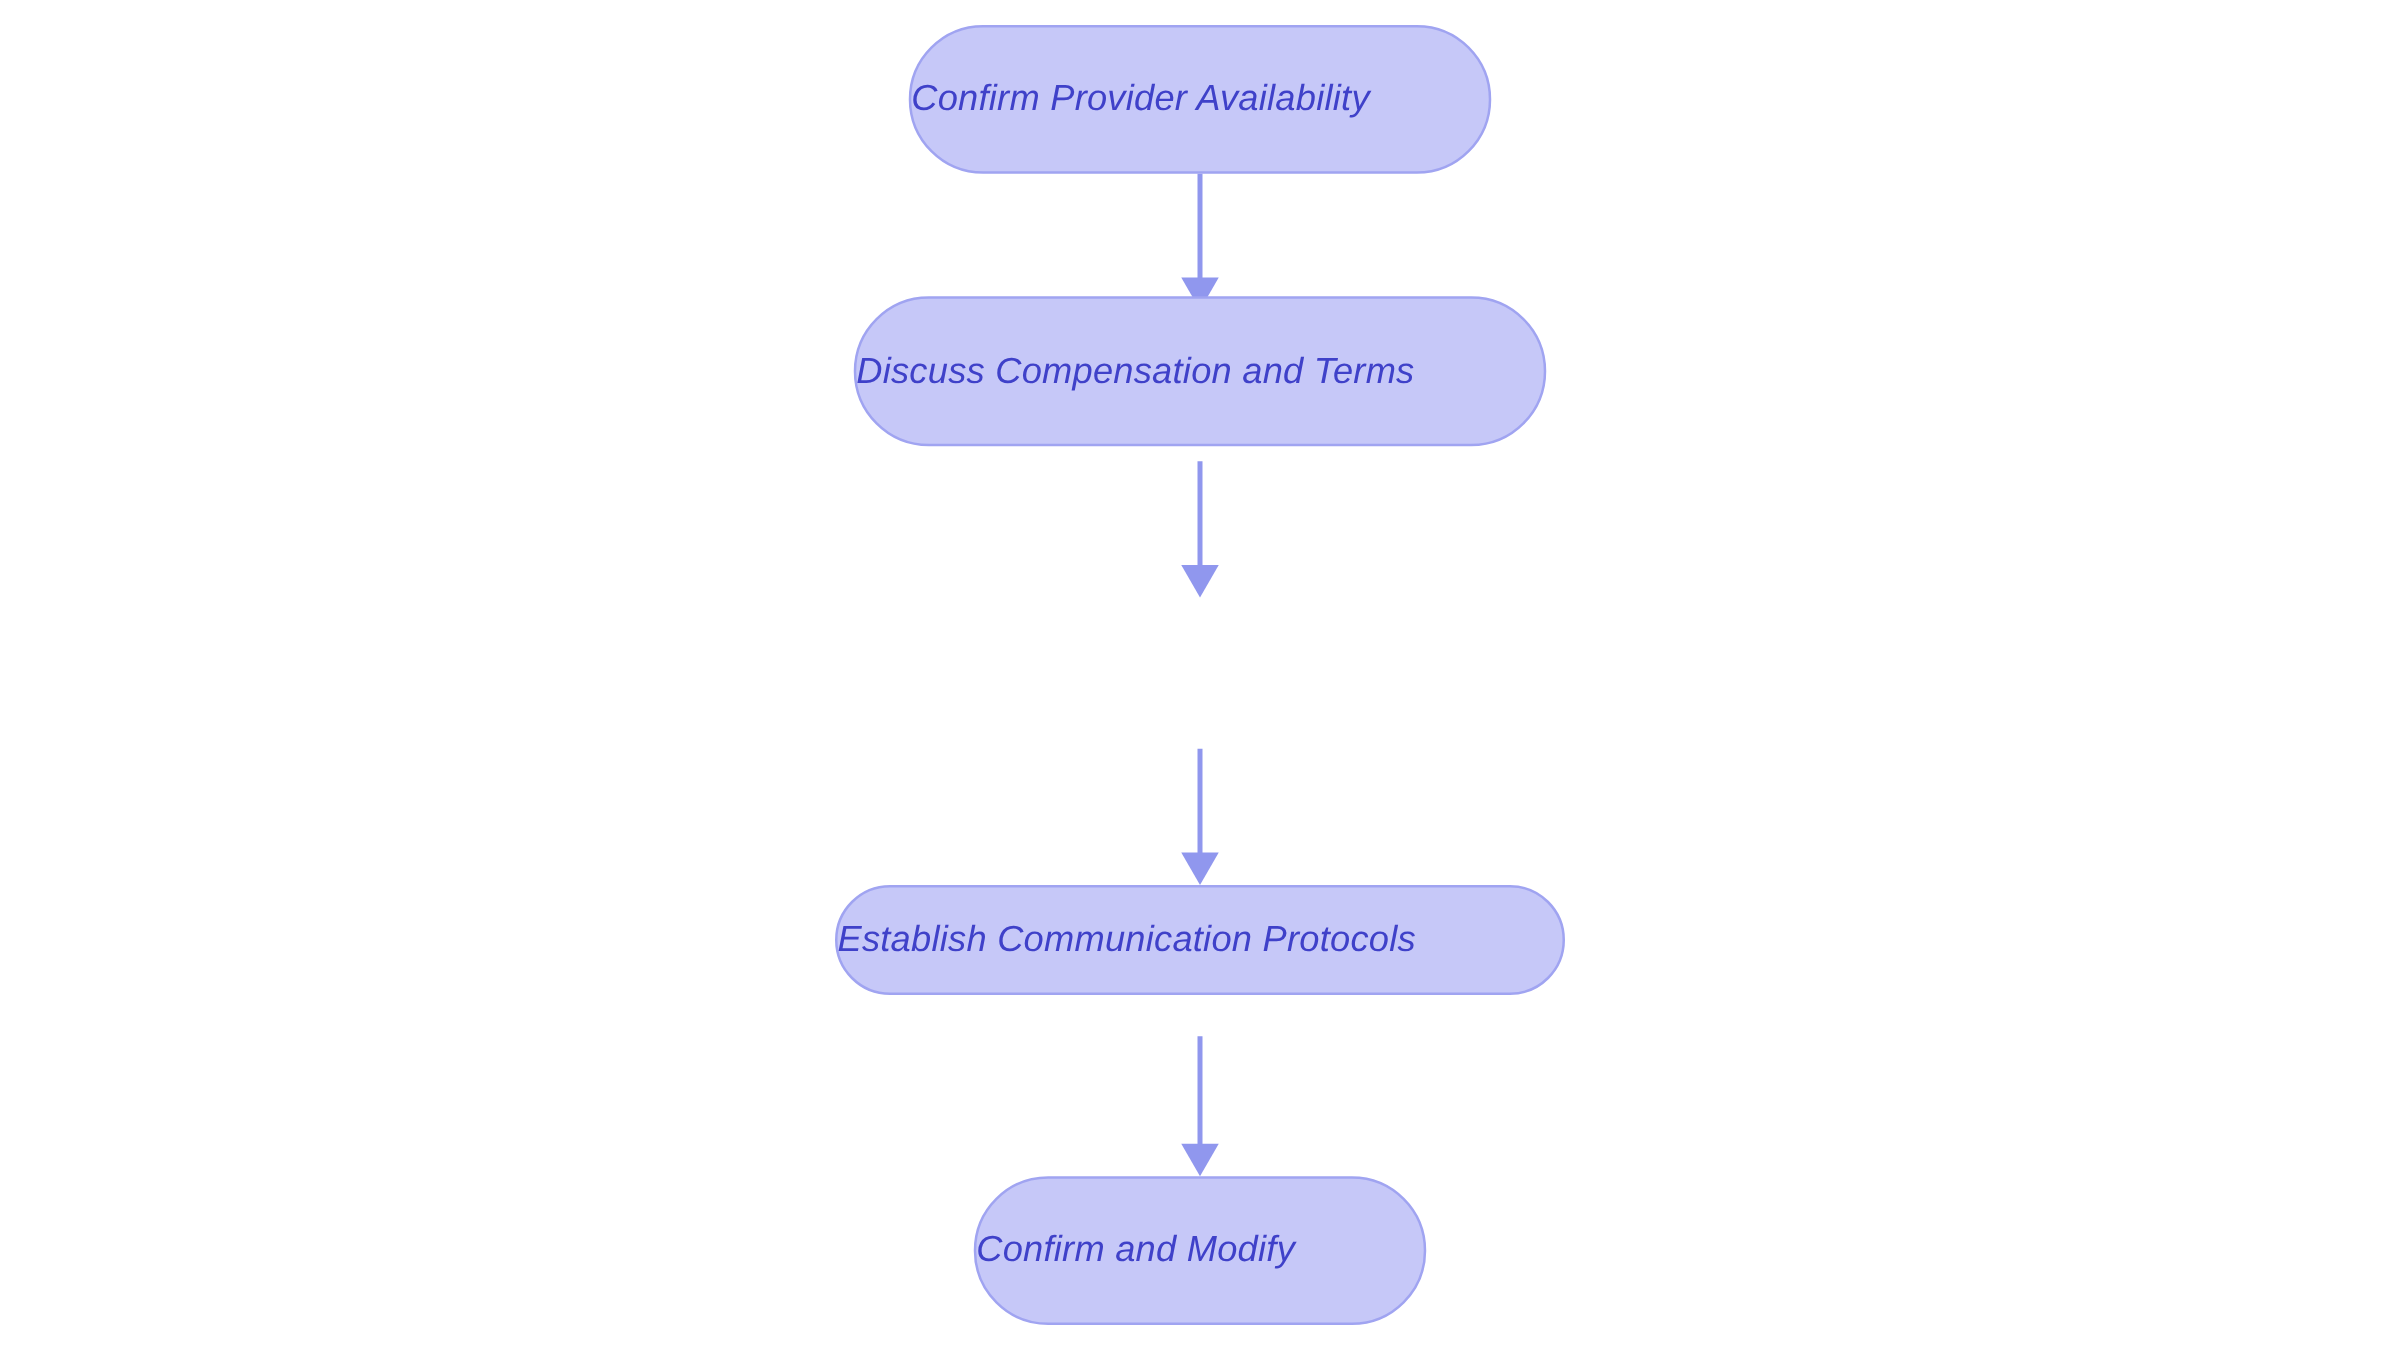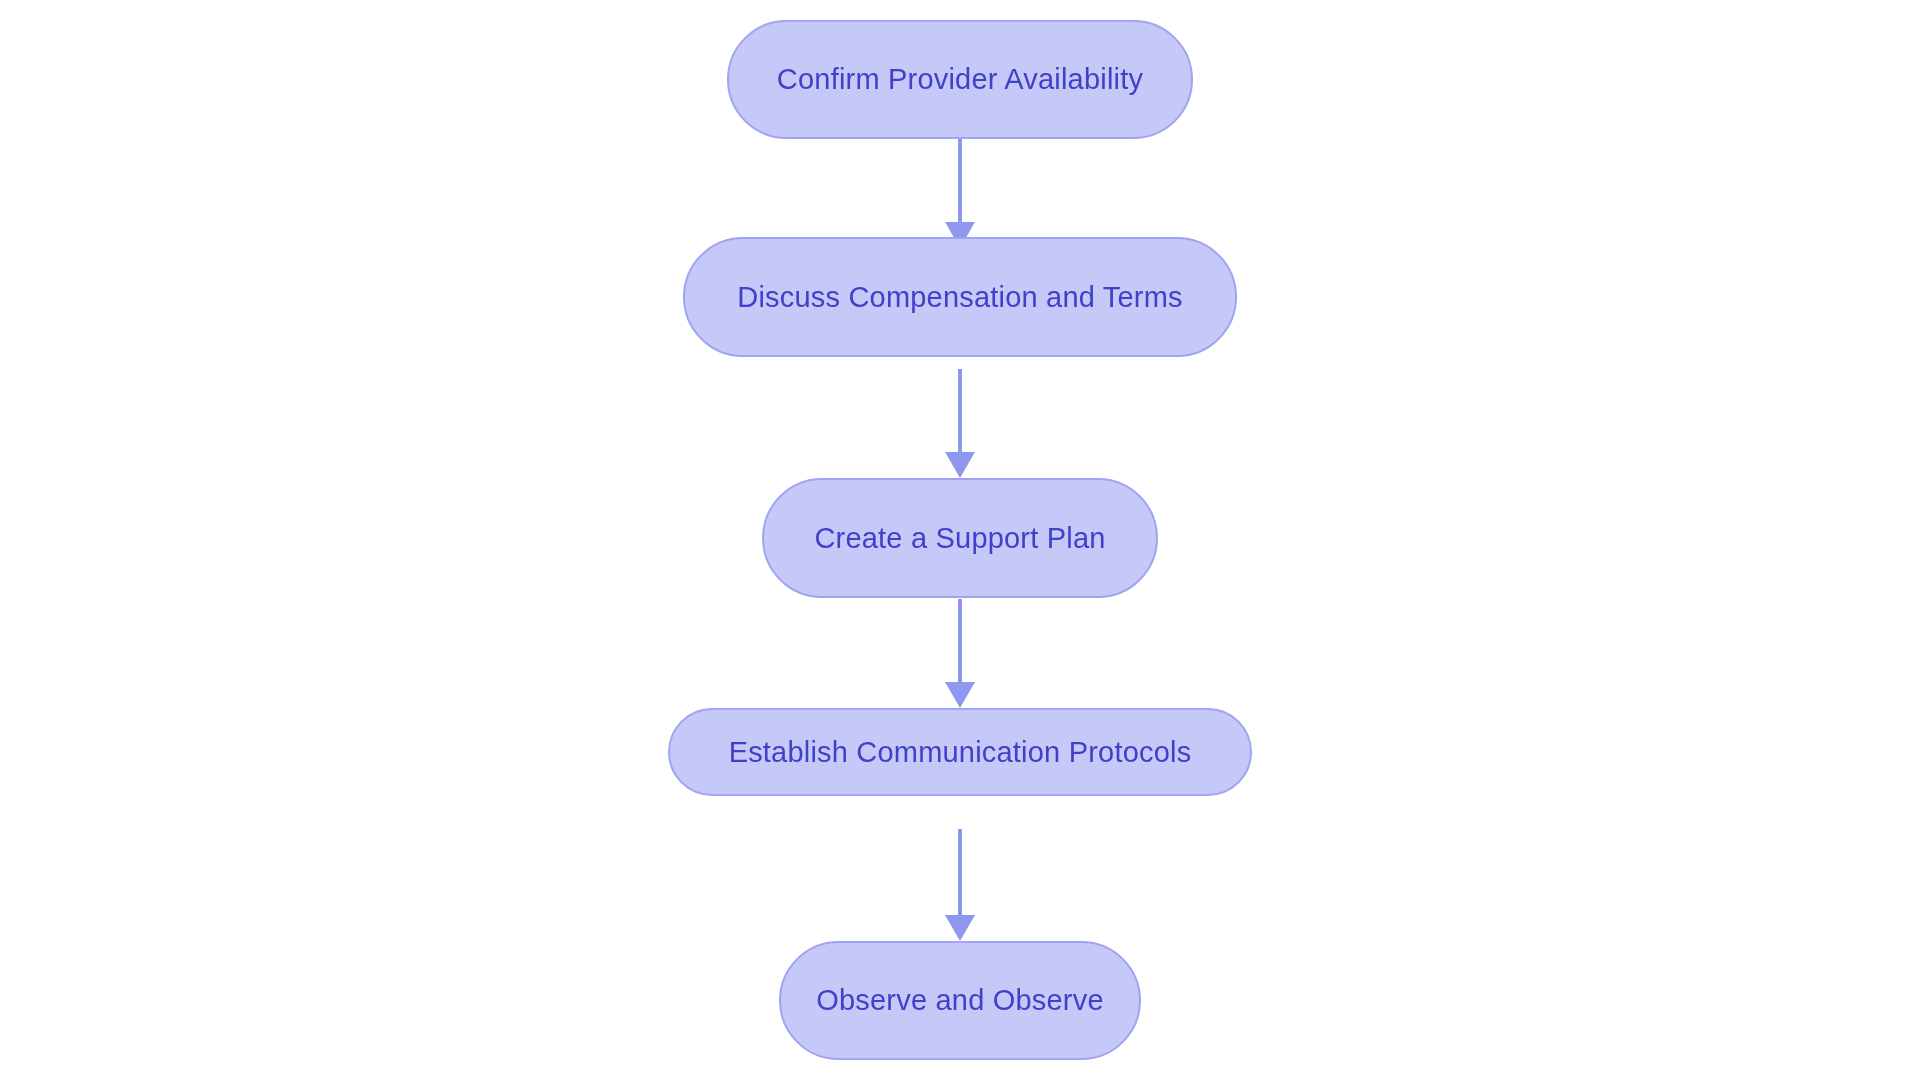--- a/index.html
+++ b/index.html
@@ -23,12 +23,12 @@
     border-radius: 60px;
     display: flex;
     align-items: center;
-    justify-content: center;
     color: var(--node_text, #3f41c9);
     font-size: 29px;
     letter-spacing: 0.2px;
     text-align: center;
     white-space: nowrap;
+    font-style: italic;
   }
   .n1 { left: 727px; top: 20px;  width: 466px; height: 119px; }
   .n2 { left: 683px; top: 237px; width: 554px; height: 120px; }

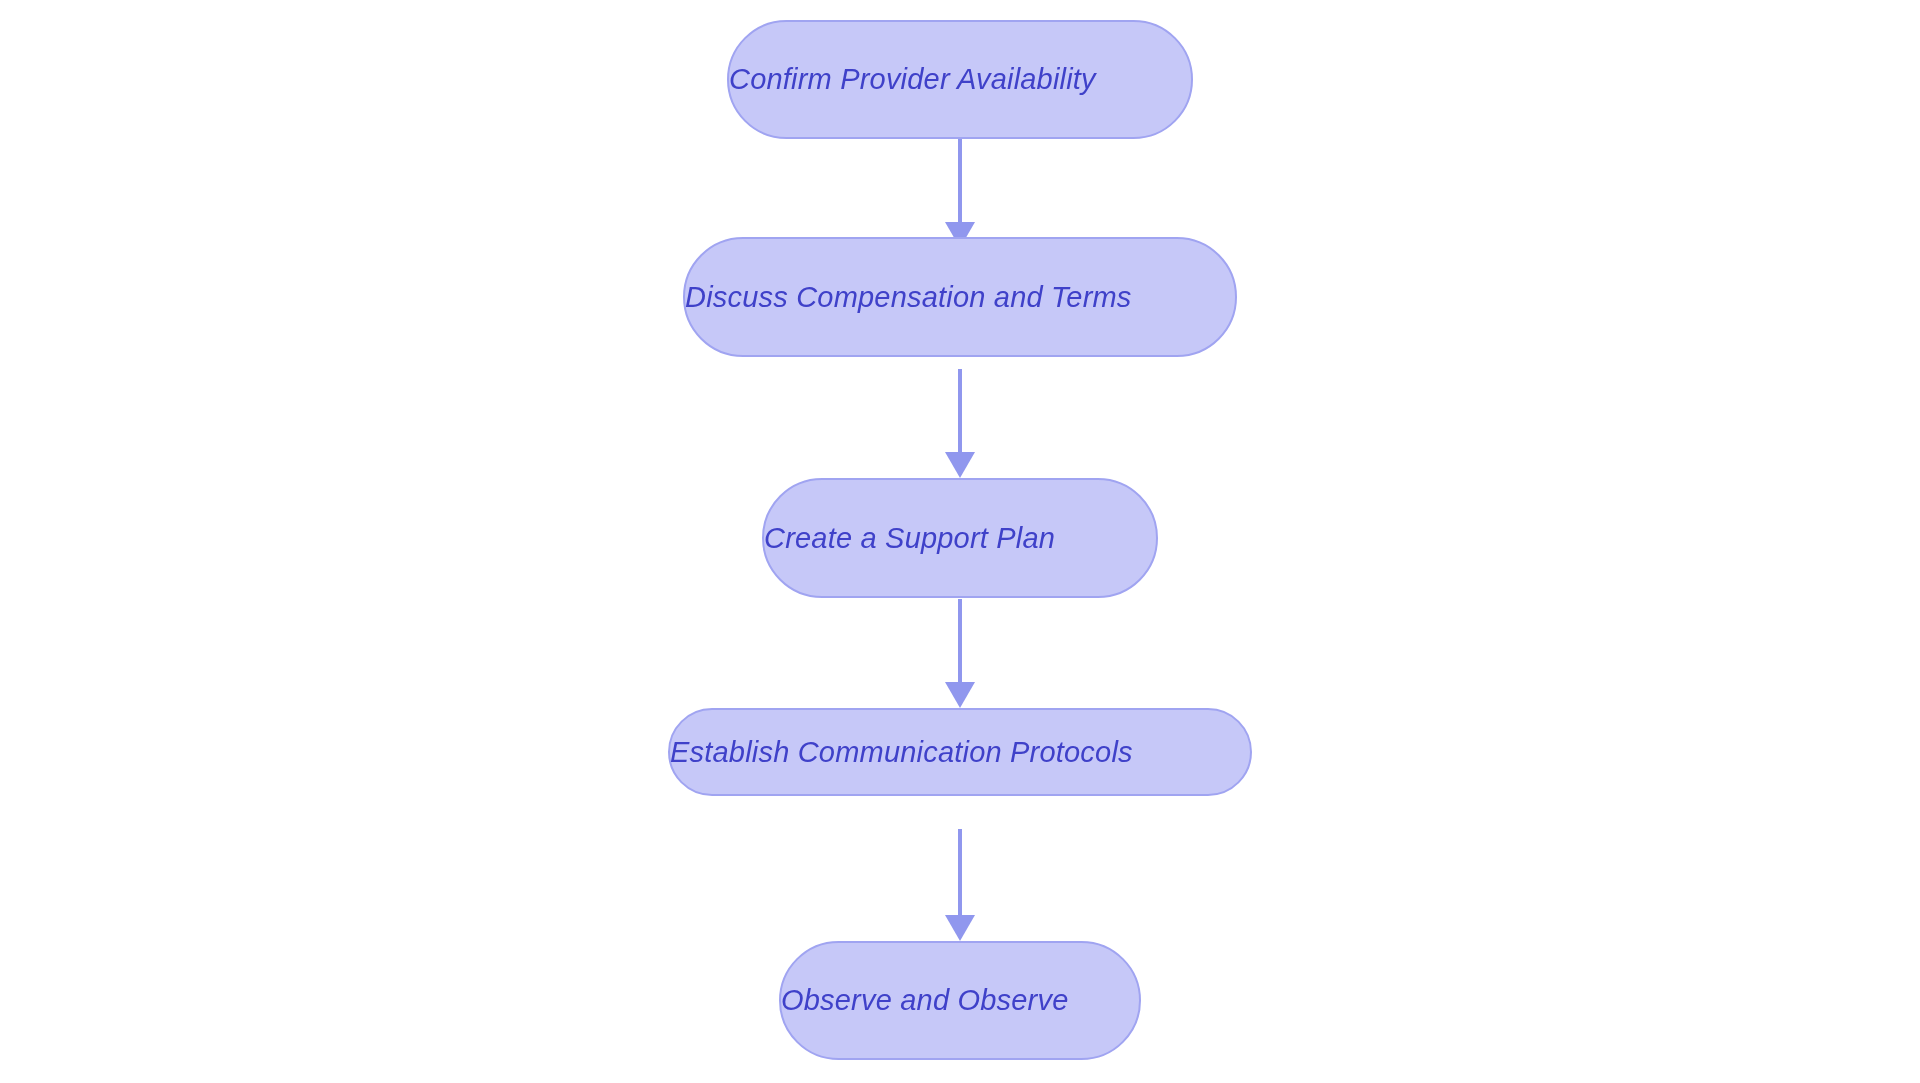--- a/index.html
+++ b/index.html
@@ -87,9 +87,6 @@
     <div class="head"></div>
   </div>
 
-  <div class="node n3">
-    <span>Create a Support Plan</span>
-  </div>
 
   <div class="arrow a3">
     <div class="shaft"></div>

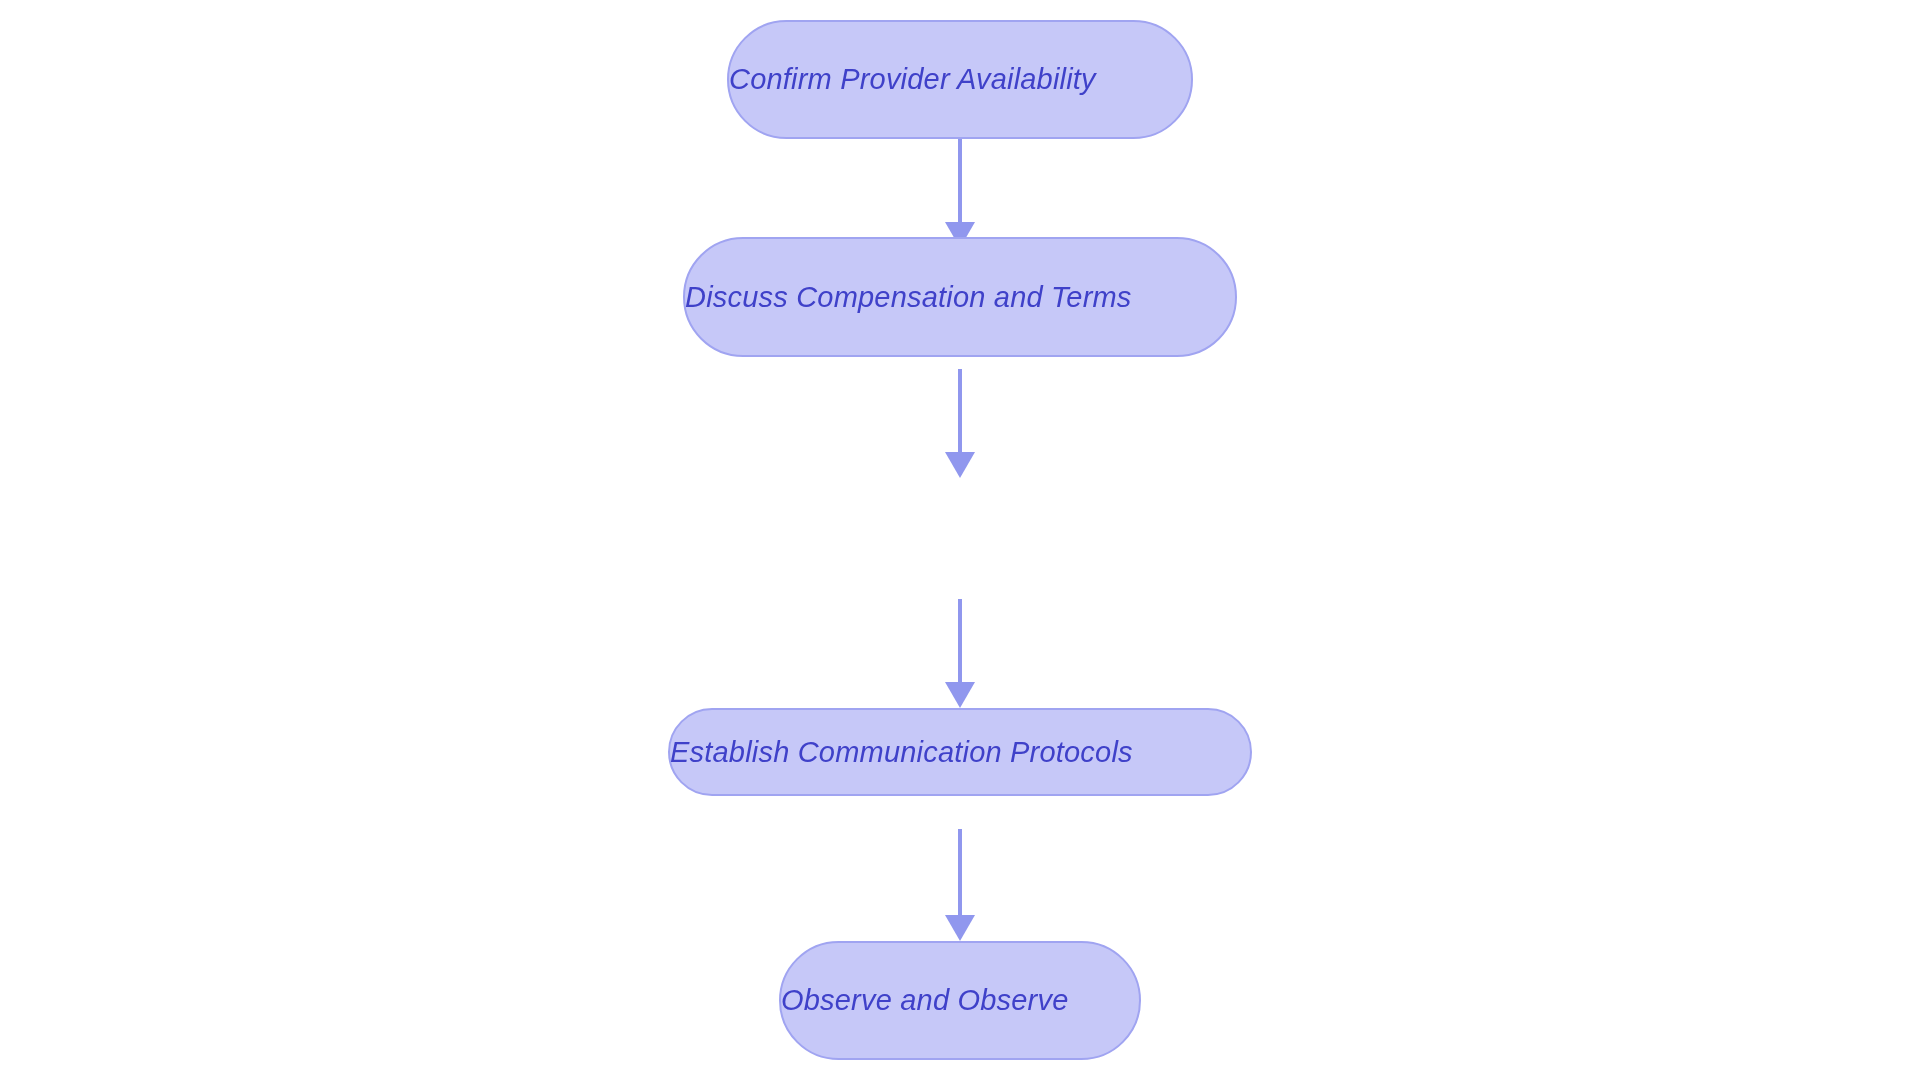--- a/index.html
+++ b/index.html
@@ -103,7 +103,7 @@
   </div>
 
   <div class="node n5">
-    <span>Observe and Observe</span>
+    <span>Confirm and Modify</span>
   </div>
 
 </div>

